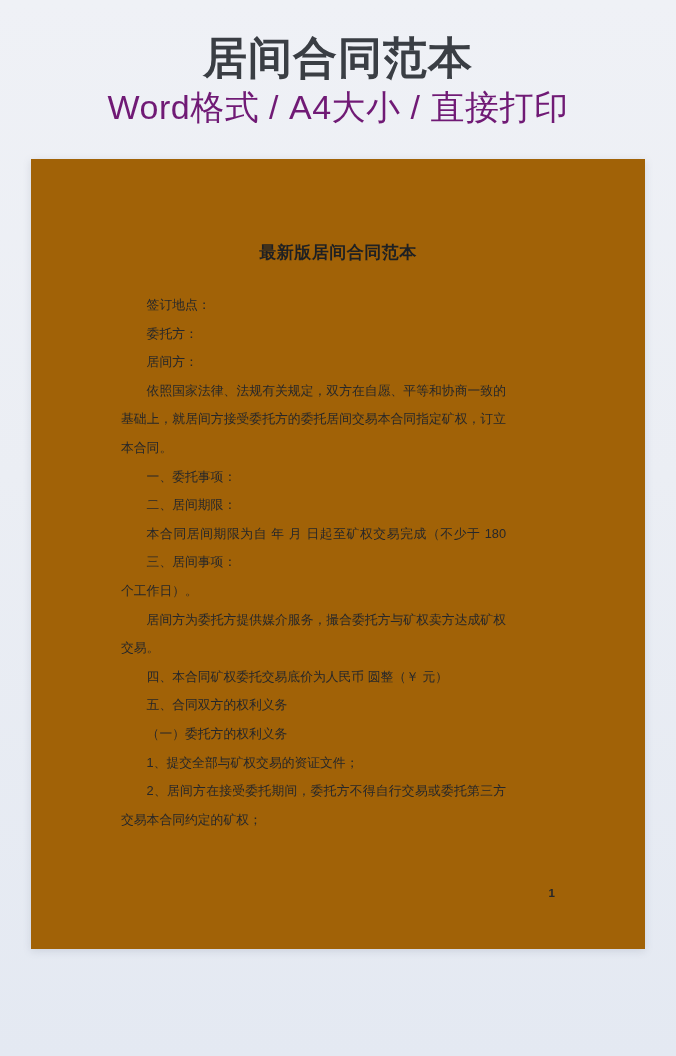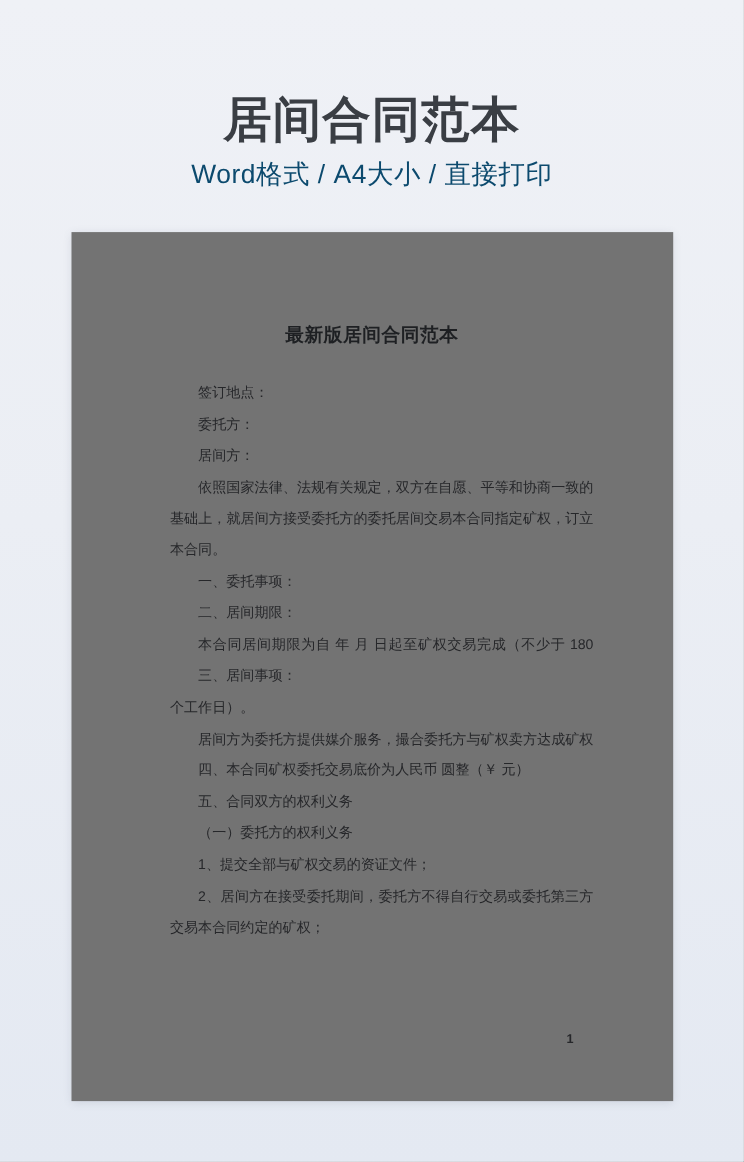--- a/index.html
+++ b/index.html
@@ -13,7 +13,7 @@
     background: linear-gradient(180deg, #eff1f6 0%, #ebeef4 45%, #e4e9f2 100%);
   }
   .header {
-    padding-top: 88px;
+    padding-top: 36px;
     text-align: center;
   }
   .header-title {

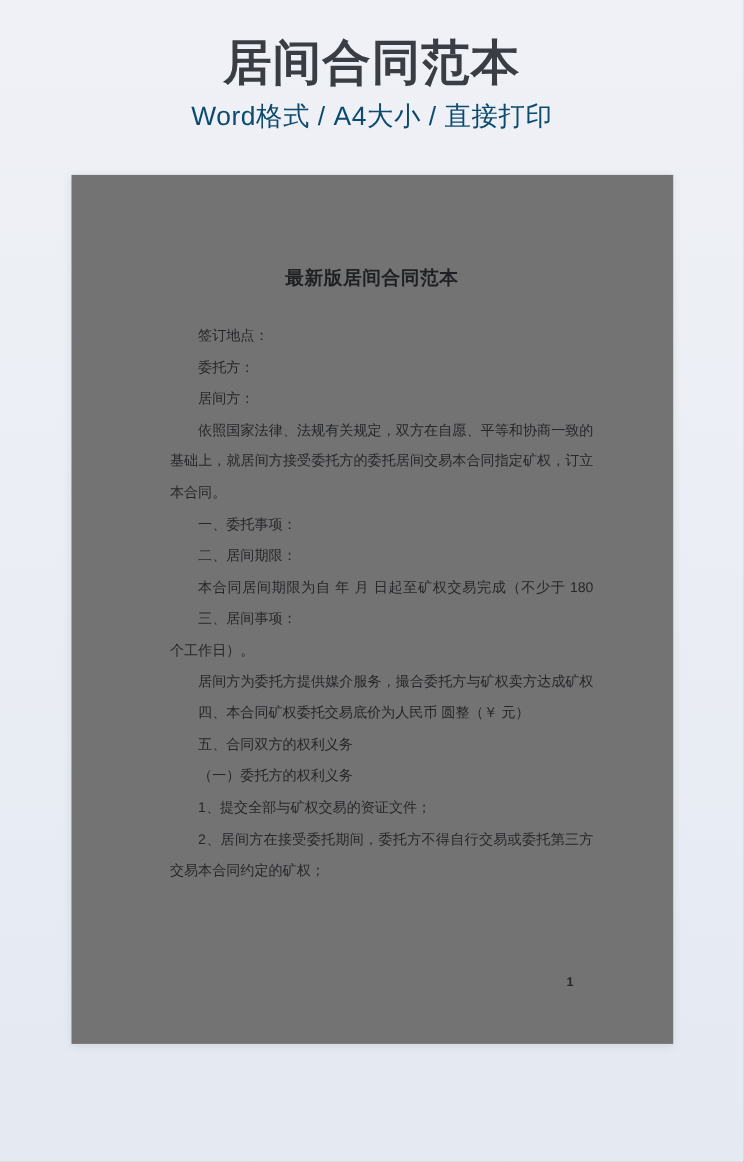--- a/index.html
+++ b/index.html
@@ -25,9 +25,9 @@
   }
   .header-subtitle {
     margin-top: 12px;
-    font-size: 24px;
+    font-size: 34px;
     line-height: 30px;
-    color: #0c4a6e;
+    color: #701a75;
     letter-spacing: 0.5px;
   }
   .page {

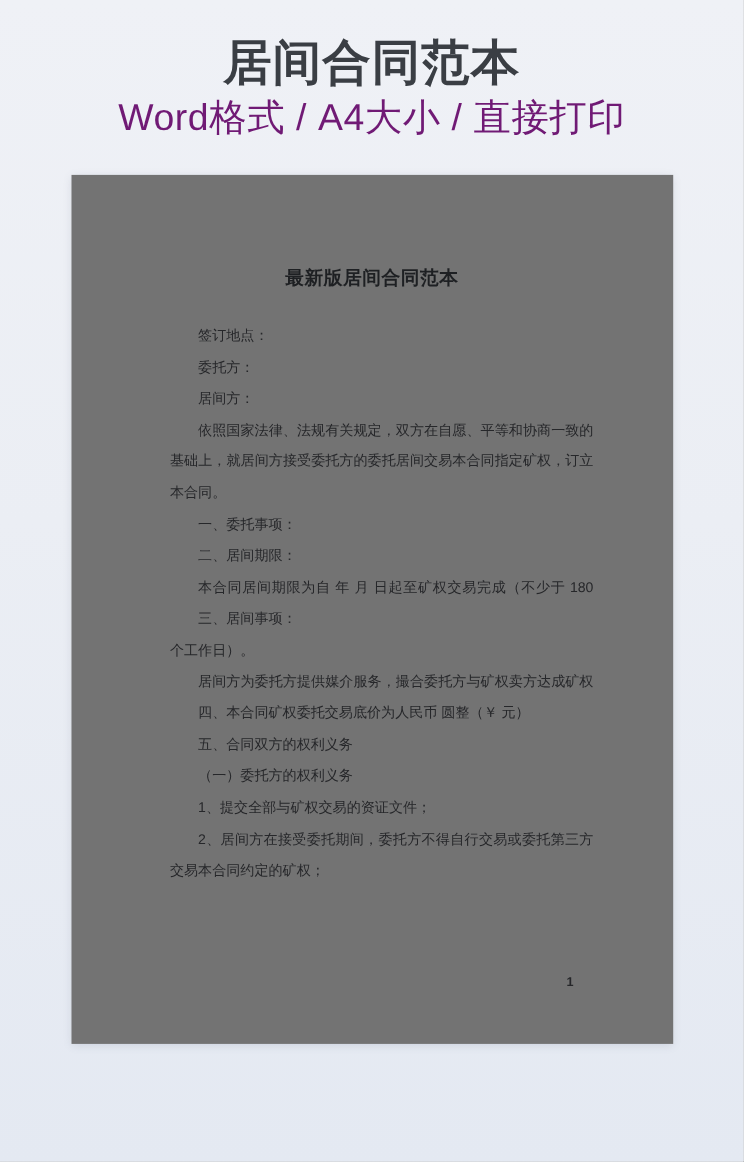--- a/index.html
+++ b/index.html
@@ -31,10 +31,10 @@
     letter-spacing: 0.5px;
   }
   .page {
-    width: 547px;
+    width: 614px;
     height: 790px;
     margin: 37px auto 0 auto;
-    background: #737373;
+    background: #a16207;
     box-shadow: 0 2px 8px rgba(90, 100, 120, 0.18);
     position: relative;
     padding: 83px 90px 0 90px;

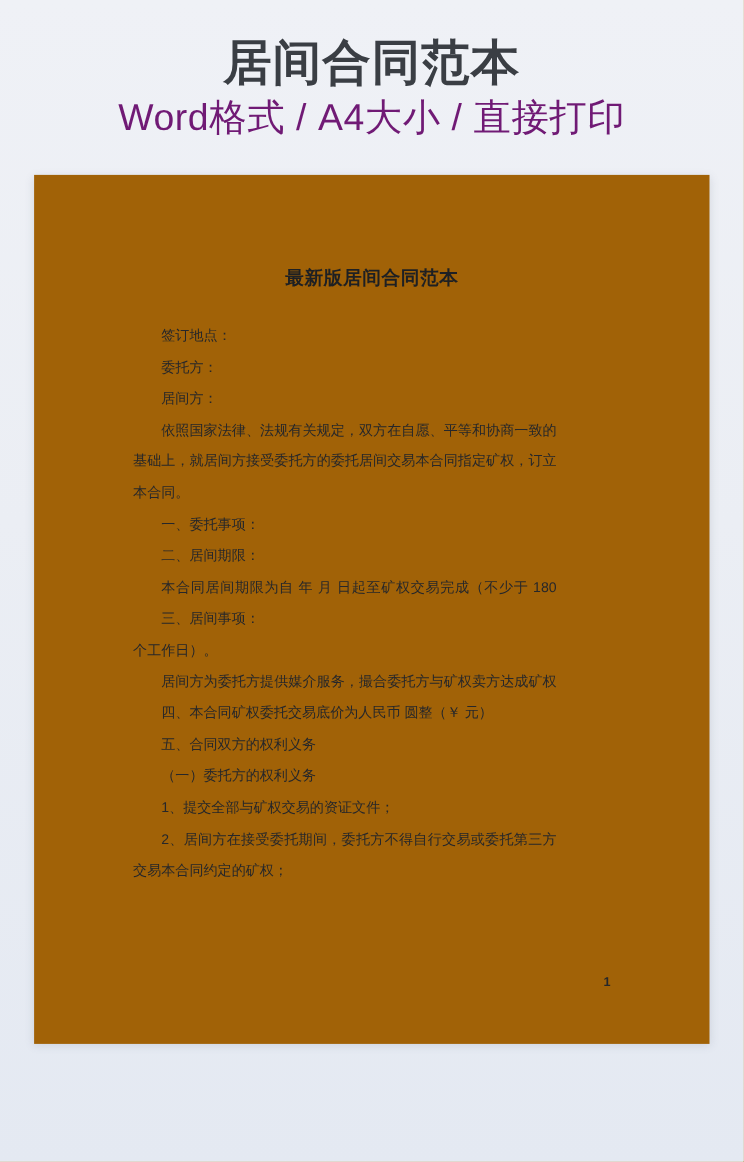--- a/index.html
+++ b/index.html
@@ -92,6 +92,7 @@
     <div class="line indent">三、居间事项：</div>
     <div class="line">个工作日）。</div>
     <div class="line indent just">居间方为委托方提供媒介服务，撮合委托方与矿权卖方达成矿权</div>
+    <div class="line">交易。</div>
     <div class="line indent">四、本合同矿权委托交易底价为人民币 圆整（￥ 元）</div>
     <div class="line indent">五、合同双方的权利义务</div>
     <div class="line indent">（一）委托方的权利义务</div>

